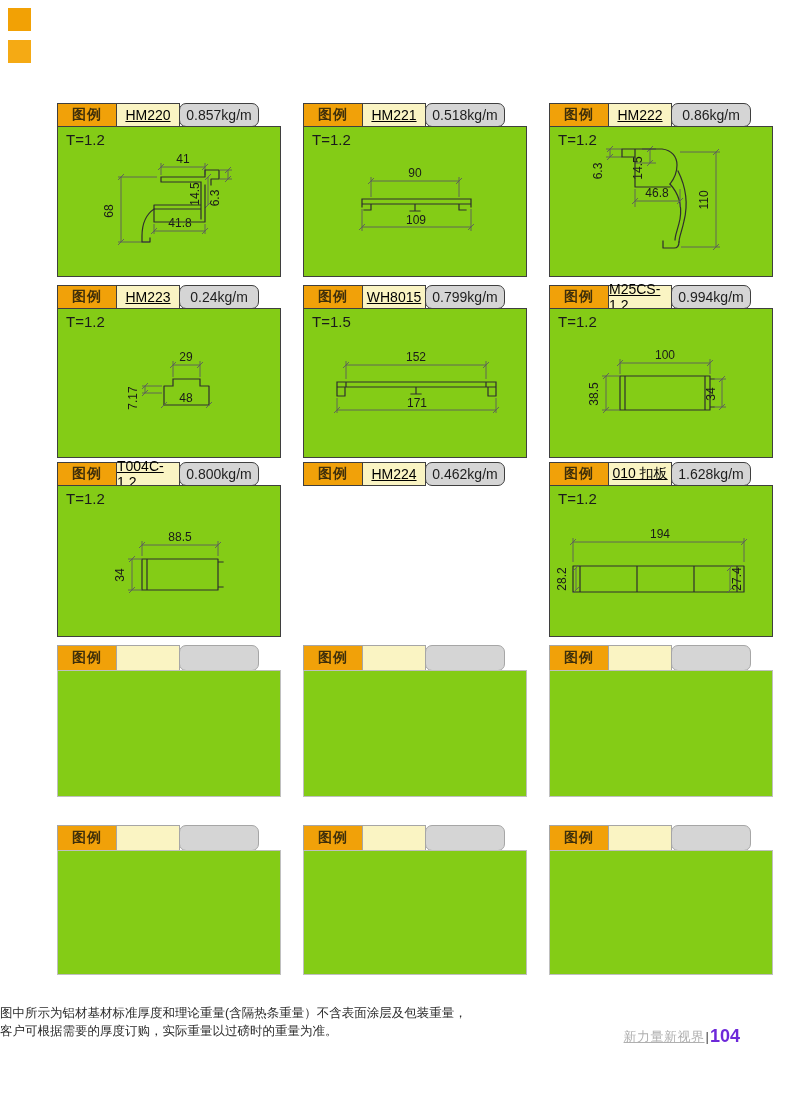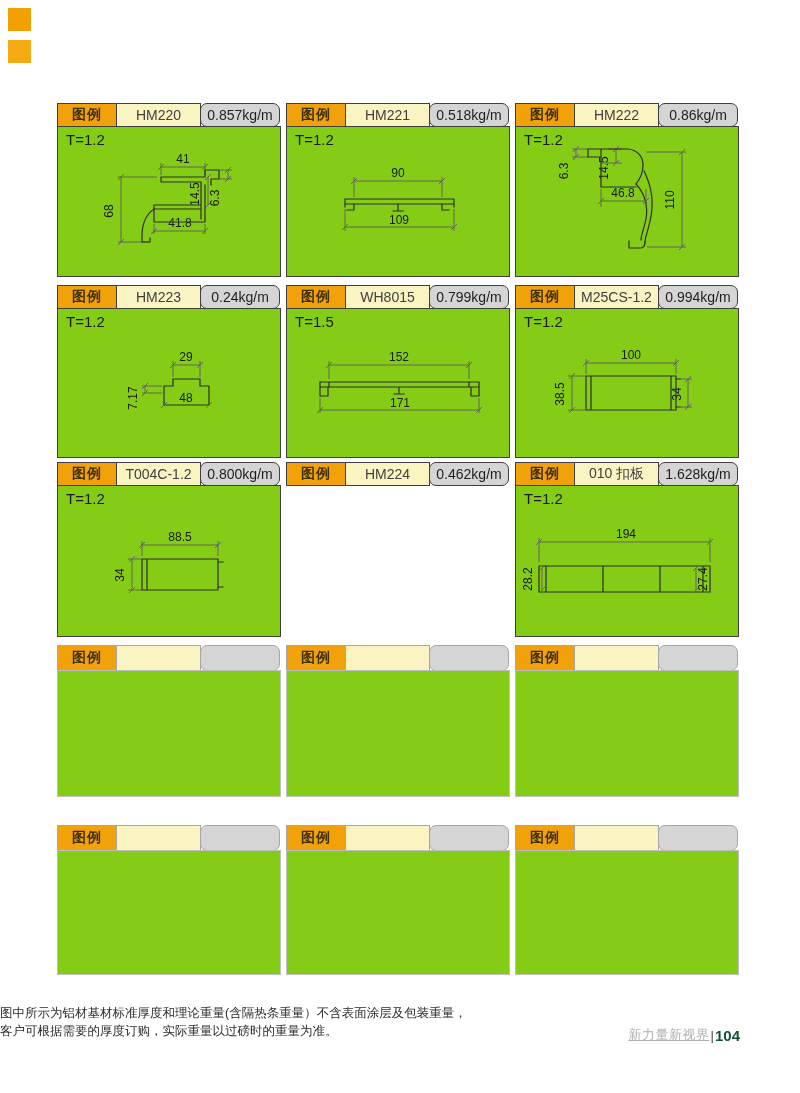--- a/index.html
+++ b/index.html
@@ -10,7 +10,7 @@
   .sq2{top:40px;background:#F5AA14;}
 
   .grid{position:absolute;left:57px;top:0;width:690px;}
-  .prow{position:absolute;display:flex;gap:5px;left:0;}
+  .prow{position:absolute;display:flex;gap:22px;left:0;}
   .block{width:224px;}
   .hdr{display:flex;height:24px;}
   .hdr-tall .hdr{height:26px;}

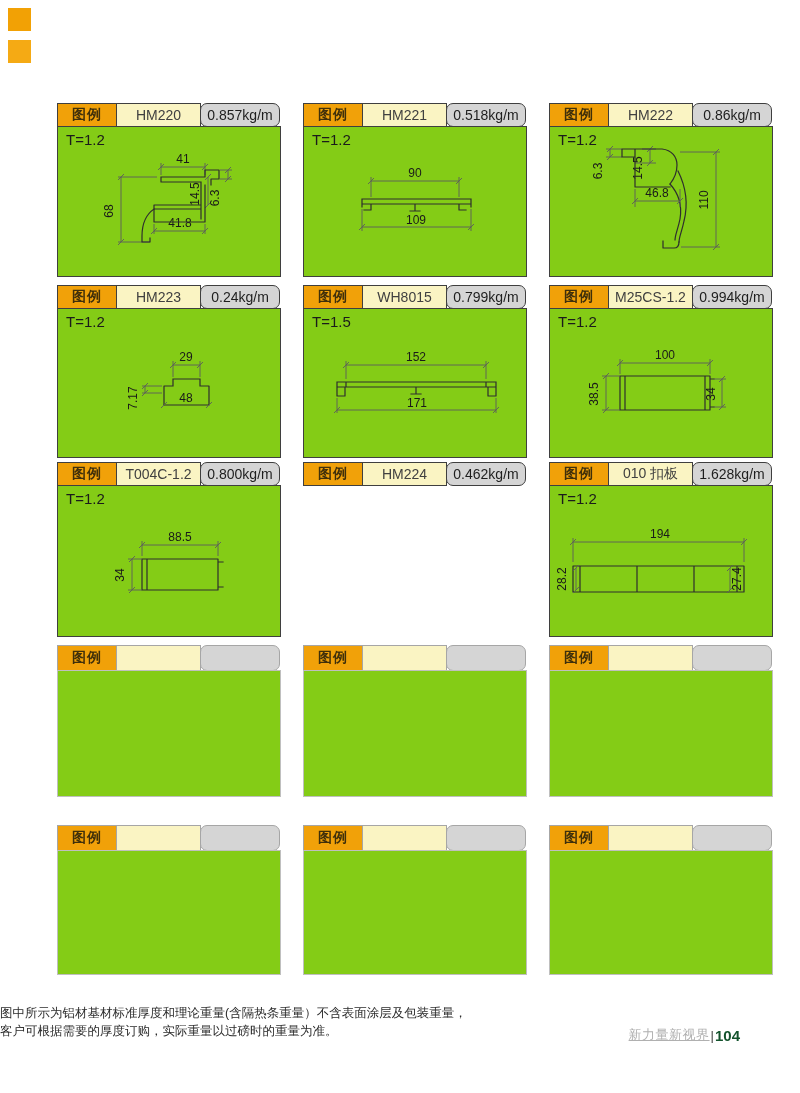--- a/index.html
+++ b/index.html
@@ -18,7 +18,7 @@
         align-items:center;justify-content:center;font-size:14px;}
   .cell+.cell{margin-left:-1px;}
   .legend{width:60px;background:#F1A109;color:#40300a;font-weight:bold;letter-spacing:1px;}
-  .model{width:85px;background:#FAF4C3;color:#404040;}
+  .model{width:64px;background:#FAF4C3;color:#000000;text-decoration:underline;}
   .weight{width:80px;background:#D5D5D5;color:#1e1e1e;border-radius:7px;}
   .body{box-sizing:border-box;border:1px solid #3f3f3f;margin-top:-1px;position:relative;
         background:#84cc16;width:224px;}

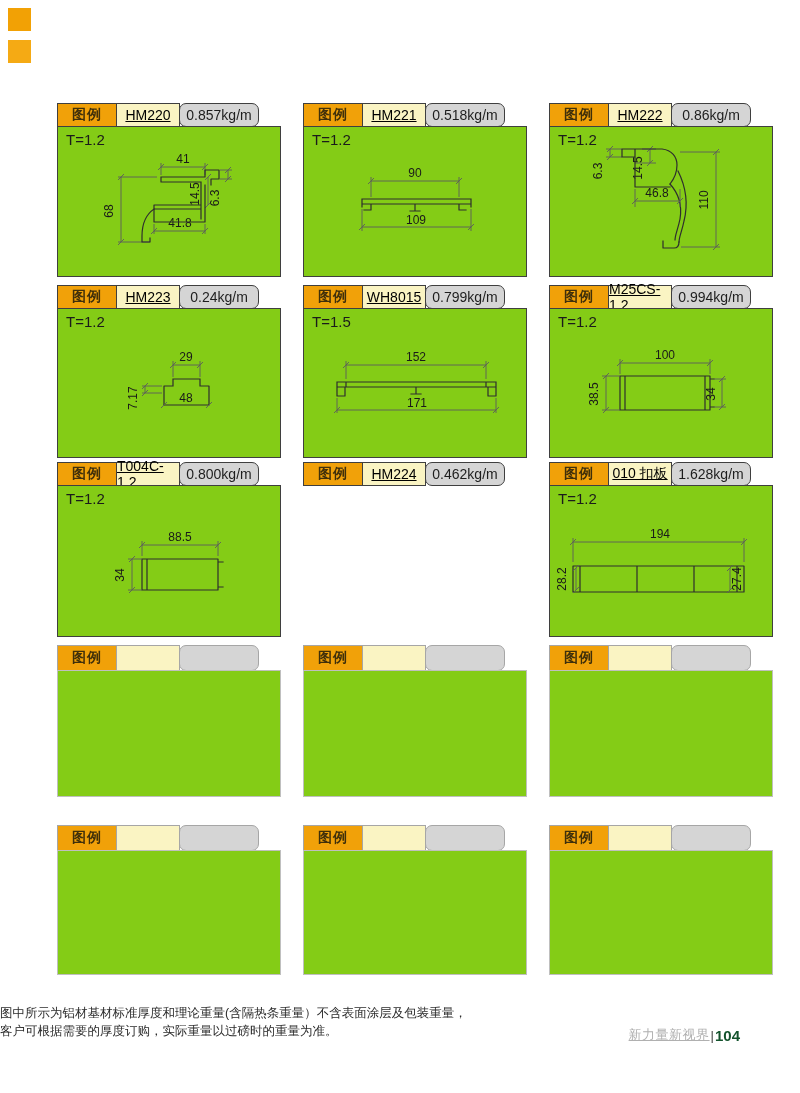--- a/index.html
+++ b/index.html
@@ -39,7 +39,7 @@
   .brand{position:absolute;top:1026px;right:60px;display:flex;align-items:center;}
   .brand .bname{font-size:13px;color:#b0b0b0;letter-spacing:0.5px;text-decoration:underline;}
   .brand .bar{font-size:13px;color:#444;margin:0 1px;font-weight:normal;}
-  .brand .pno{font-size:15px;font-weight:bold;color:#14532d;}
+  .brand .pno{font-size:18px;font-weight:bold;color:#6d28d9;}
 </style>
 </head>
 <body>

